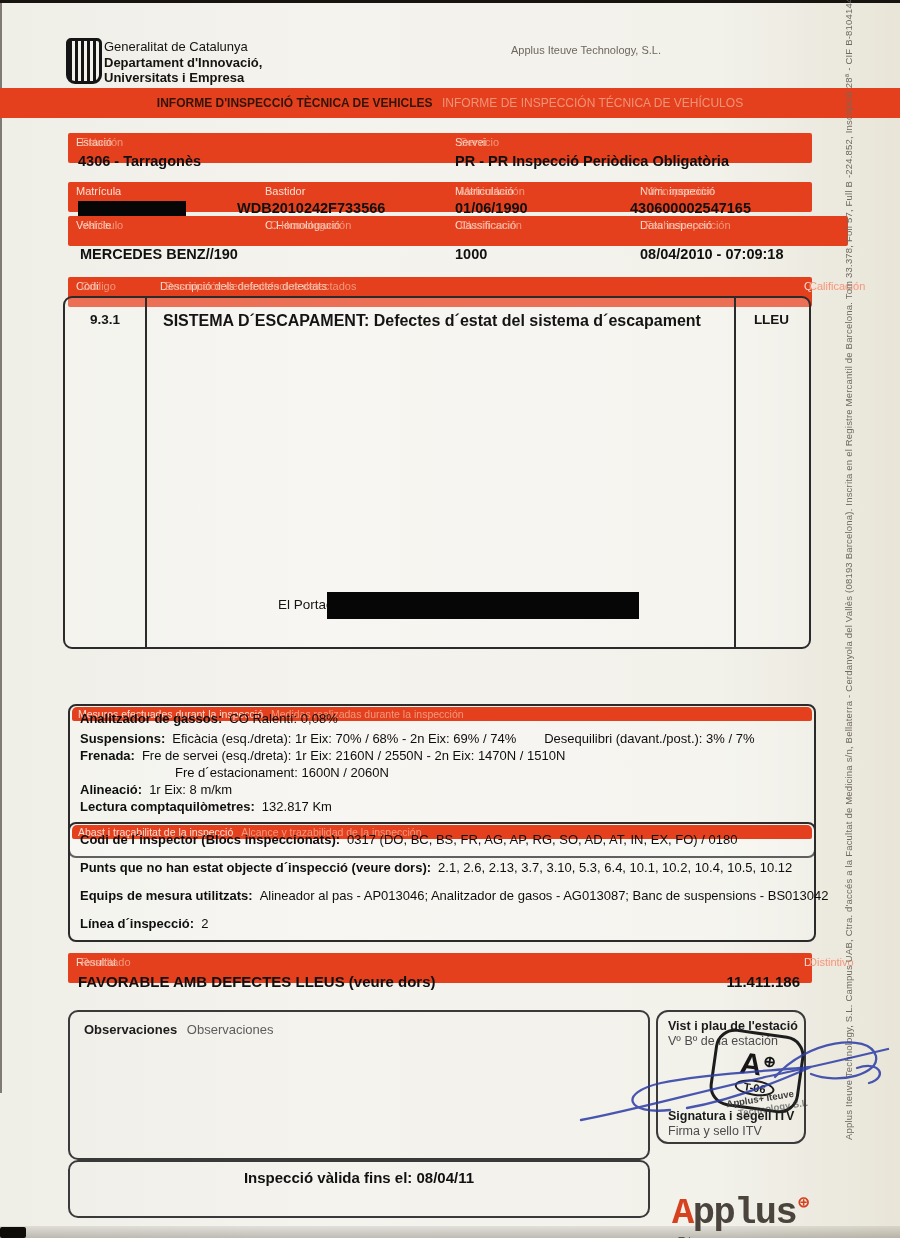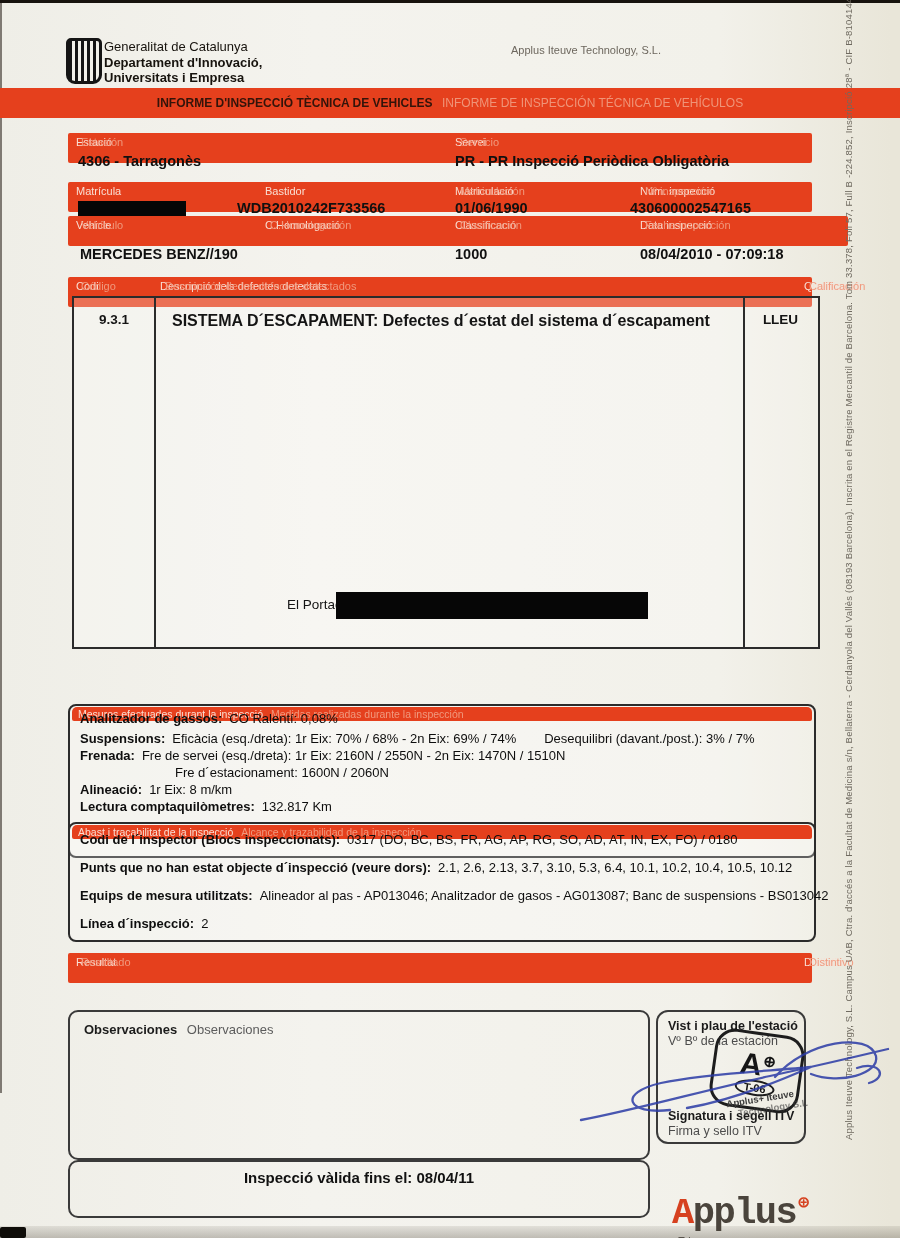--- a/index.html
+++ b/index.html
@@ -32,7 +32,7 @@
   .vals span{position:absolute;white-space:nowrap;}
   .redact{background:#060606;}
   
-  #defects-box{left:72px;top:296px;width:744px;height:349px;border:2px solid #2b2b2b;border-radius:0;background:rgba(255,255,255,.25);}
+  #defects-box{left:63px;top:296px;width:744px;height:349px;border:2px solid #2b2b2b;border-radius:9px;background:rgba(255,255,255,.25);}
   .vline{position:absolute;top:0;bottom:0;width:2px;background:#2b2b2b;}
   #defects-box .code{left:0;top:14px;width:80px;text-align:center;font-weight:bold;font-size:13.5px;}
   #defects-box .desc{left:98px;top:14px;font-weight:bold;font-size:16px;white-space:nowrap;}

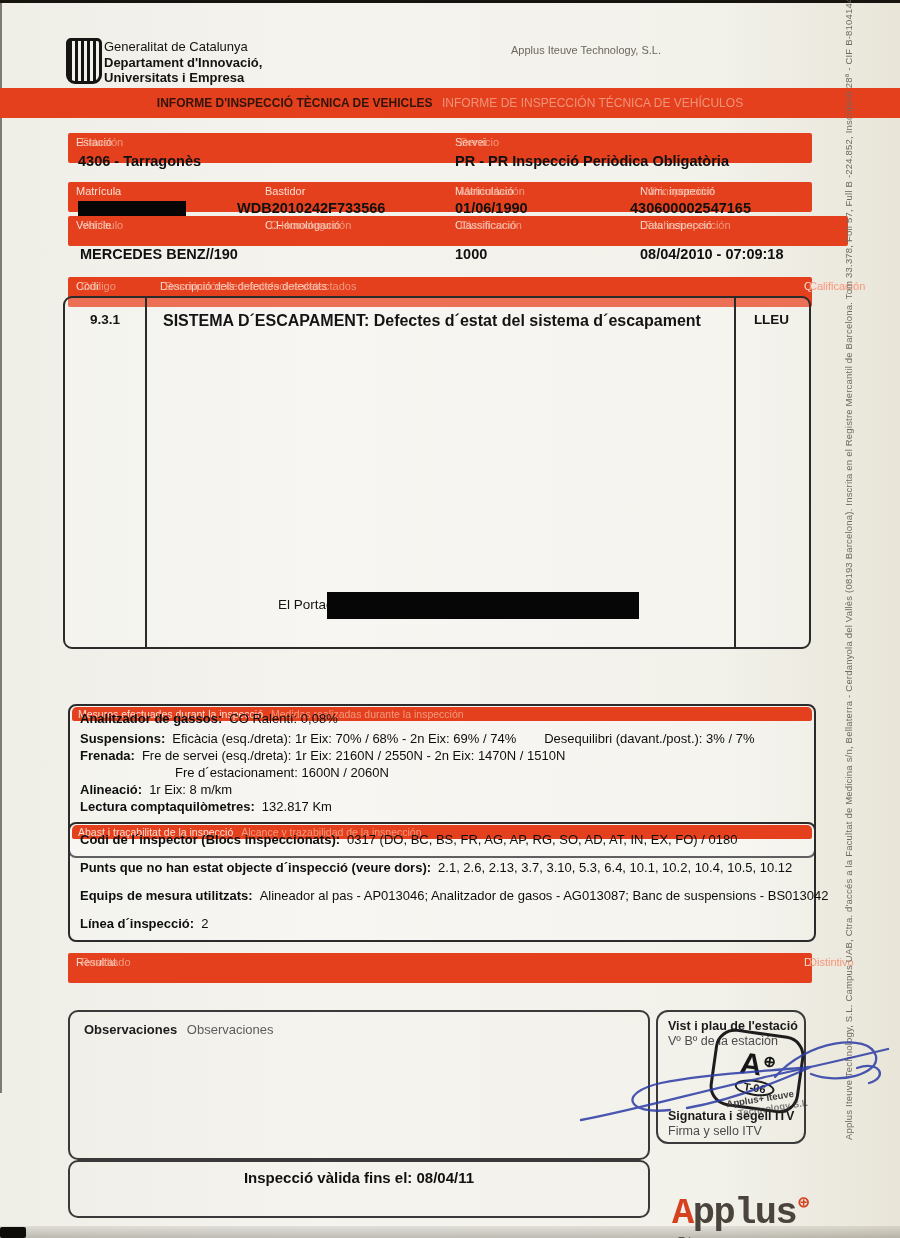--- a/index.html
+++ b/index.html
@@ -220,6 +220,10 @@
         <span class="les">Distintivo</span>
       </span>
   </div>
+  <div class="abs vals" id="result-vals" style="top:973px;font-size:15px;">
+    <span class="rv">FAVORABLE AMB DEFECTES LLEUS (veure dors)</span>
+    <span class="dv">11.411.186</span>
+  </div>
 
   <div class="abs" id="obs-box">
     <div class="lbl">

